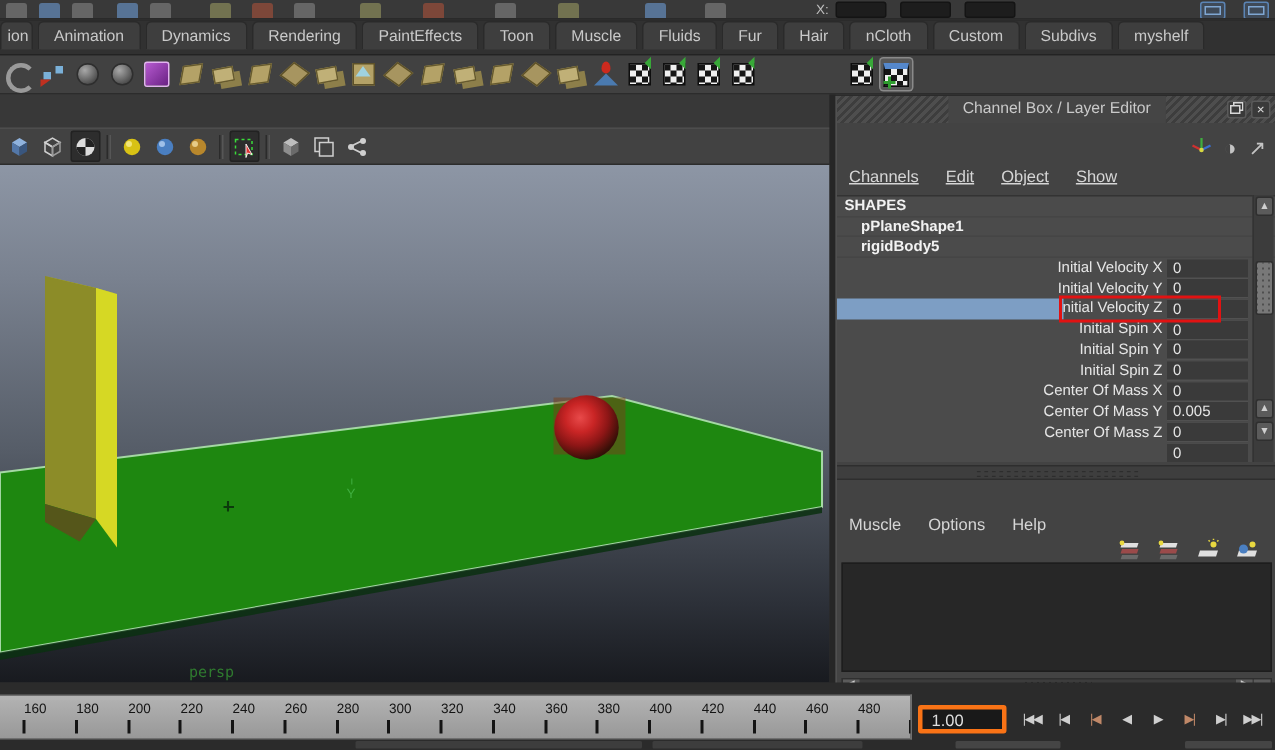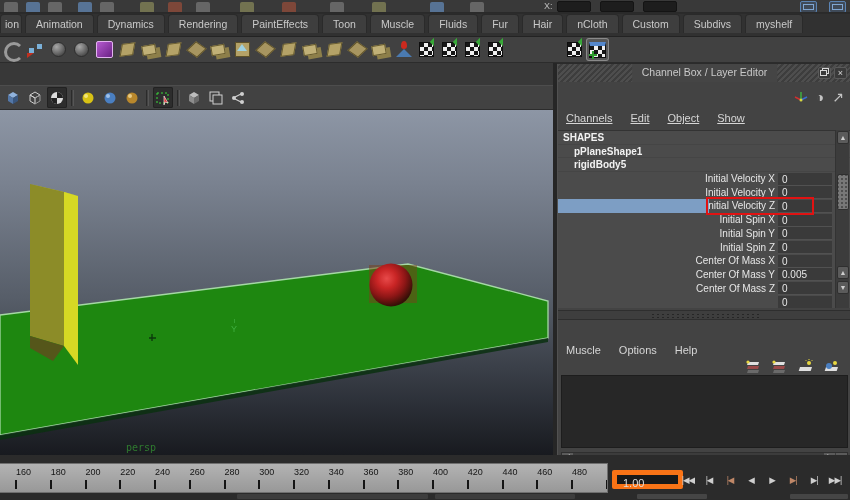--- a/index.html
+++ b/index.html
@@ -103,7 +103,7 @@
   .tick { position:absolute; top:3px; width:0; }
   .tick span { display:block; transform:translateX(-50%); font-size:9px; color:#141414; }
   .tick::after { content:''; position:absolute; top:13px; left:-1px; width:2px; height:9px; background:#141414; }
-  #time-field { position:absolute; left:612px; top:15px; width:71px; height:19px; background:#191919; border:5px solid #f97316; color:#dedede; font-size:11px; line-height:17px; padding-left:6px; border-radius:2px; }
+  #time-field { position:absolute; left:612px; top:15px; width:59px; height:19px; background:#191919; border:3px solid #f97316; color:#dedede; font-size:11px; line-height:17px; padding-left:6px; border-radius:2px; }
   #playback { position:absolute; left:678px; top:15px; height:19px; display:flex; gap:1px; }
   .pbtn { width:20px; height:19px; display:flex; align-items:center; justify-content:center; color:#cfcfcf; font-size:8.5px; letter-spacing:-1px; white-space:nowrap; }
   .pbtn.accent { color:#c08868; }

